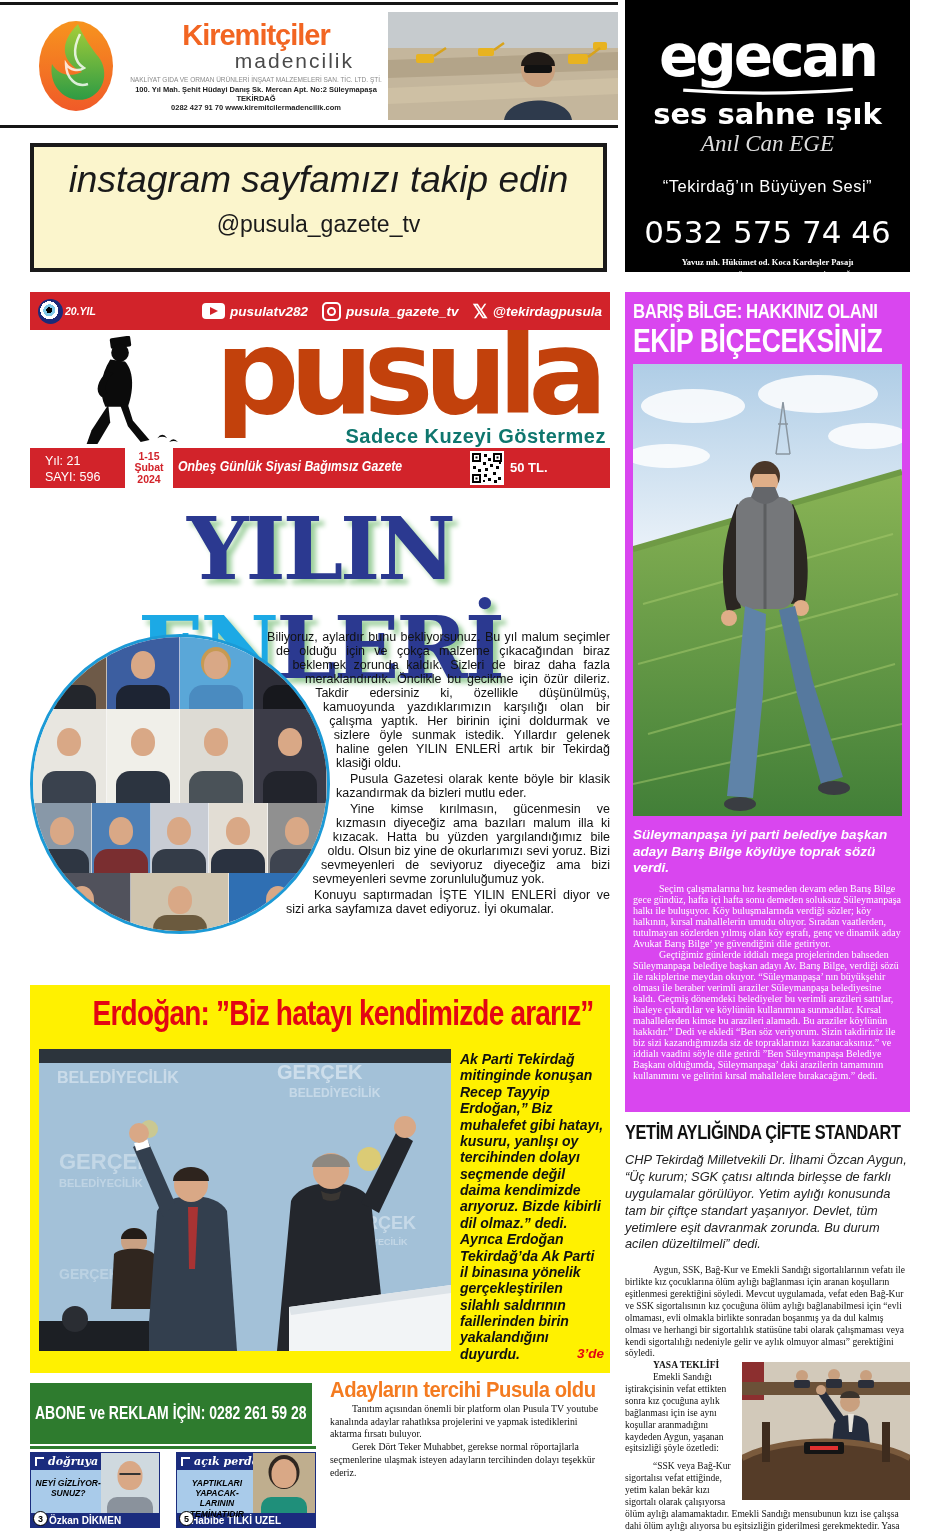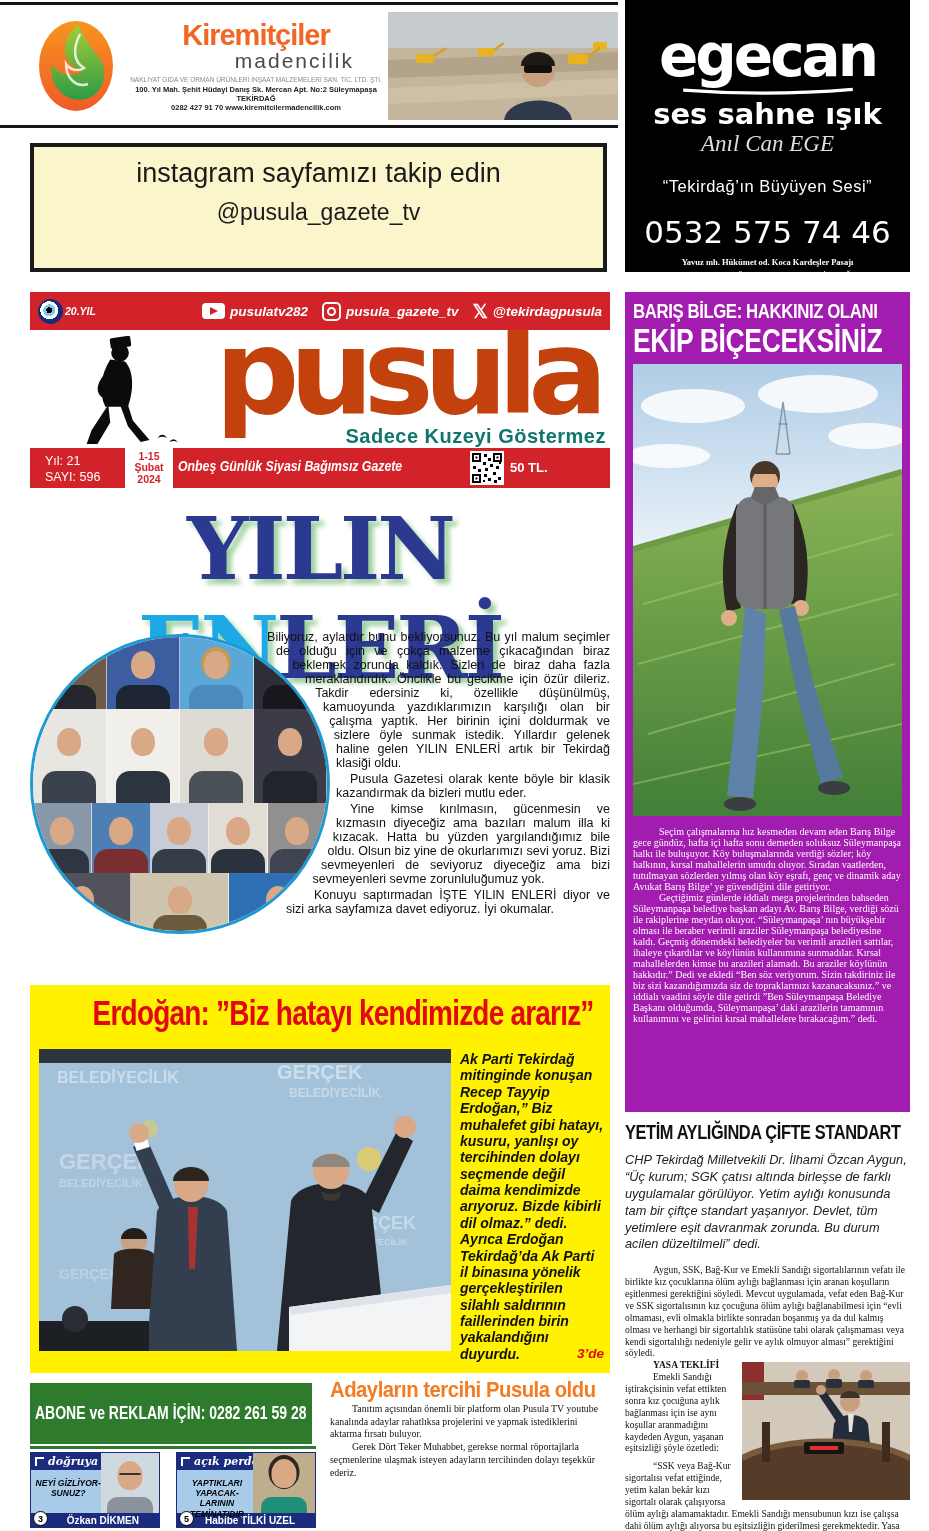--- a/index.html
+++ b/index.html
@@ -32,7 +32,7 @@
   
   #insta{left:30px;top:143px;width:577px;height:129px;background:#FBF5CC;border:4px solid #1a1a1a;
          box-sizing:border-box;text-align:center;color:#1a1a1a;padding-top:10px;}
-  .in-l1,.in-l2{font-size:27px;line-height:1.25;}
+  .in-l1,.in-l2{font-size:37px;line-height:1.25;font-style:italic;}
   .in-h{font-size:23px;margin-top:8px;}
 
   

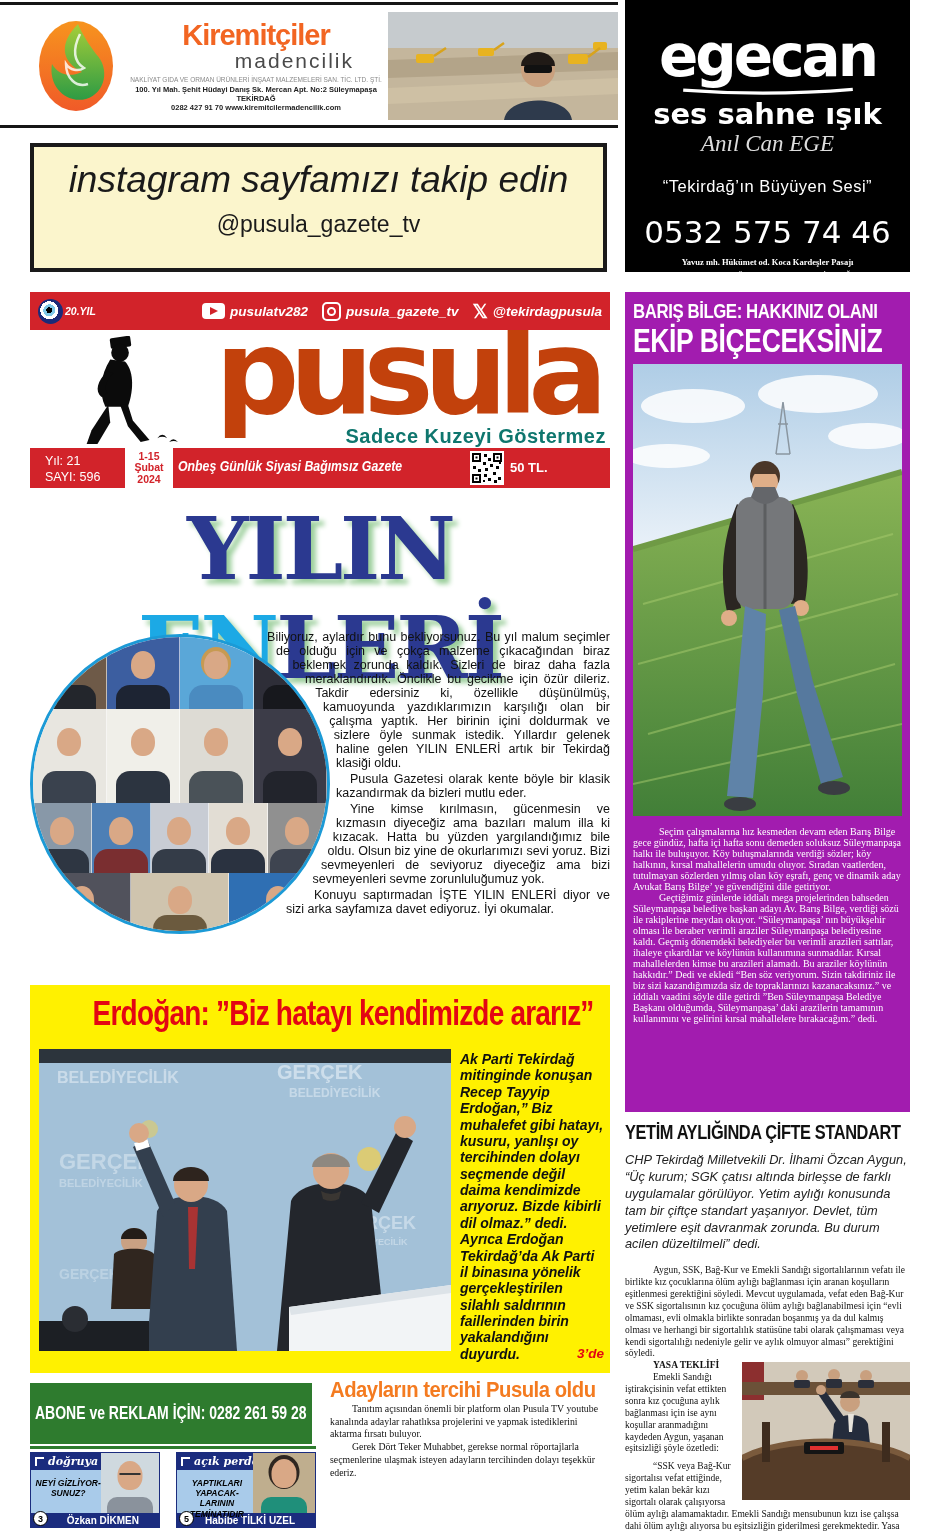--- a/index.html
+++ b/index.html
@@ -63,7 +63,7 @@
   .mb-price{position:absolute;left:480px;top:12px;font-size:13px;font-weight:bold;}
 
   
-  #baris-box{left:625px;top:292px;width:285px;height:820px;background:#a21caf;color:#fff;box-sizing:border-box;padding:8px;}
+  #baris-box{left:625px;top:292px;width:285px;height:820px;background:#d946ef;color:#fff;box-sizing:border-box;padding:8px;}
   .bb-kicker{font-size:20px;font-weight:800;letter-spacing:-0.5px;white-space:nowrap;display:inline-block;
     transform:scaleX(0.84);transform-origin:left;line-height:1.1;}
   .bb-head{font-size:34px;font-weight:800;letter-spacing:-0.5px;white-space:nowrap;display:inline-block;

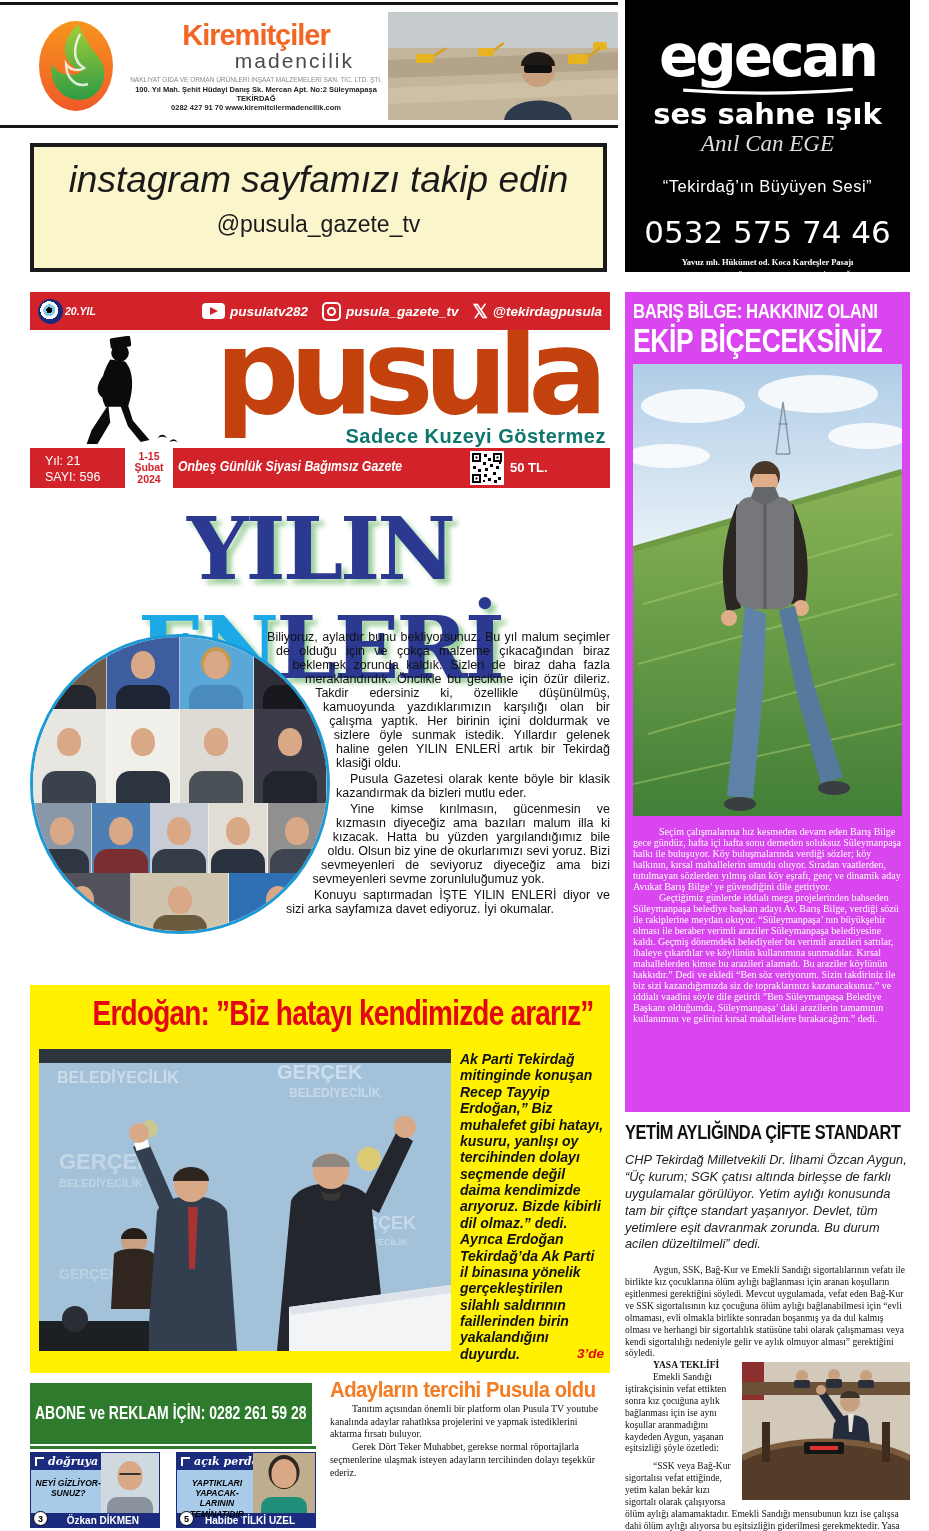--- a/index.html
+++ b/index.html
@@ -511,6 +511,7 @@
       <ellipse cx="107" cy="440" rx="16" ry="7" fill="#3A3D42"></ellipse>
       <ellipse cx="201" cy="424" rx="16" ry="7" fill="#3A3D42"></ellipse>
     </svg>
+    <div class="bb-caption">Süleymanpaşa iyi parti belediye başkan adayı Barış Bilge köylüye toprak sözü verdi.</div>
     <div class="bb-body">
       <p>Seçim çalışmalarına hız kesmeden devam eden Barış Bilge gece gündüz, hafta içi hafta sonu demeden soluksuz Süleymanpaşa halkı ile buluşuyor. Köy buluşmalarında verdiği sözler; köy halkının, kırsal mahallelerin umudu oluyor. Sıradan vaatlerden, tutulmayan sözlerden yılmış olan köy eşrafı, genç ve dinamik aday Avukat Barış Bilge’ ye güvendiğini dile getiriyor.</p>
       <p>Geçtiğimiz günlerde iddialı mega projelerinden bahseden Süleymanpaşa belediye başkan adayı Av. Barış Bilge, verdiği sözü ile rakiplerine meydan okuyor. “Süleymanpaşa’ nın büyükşehir olması ile beraber verimli araziler Süleymanpaşa belediyesine kaldı. Geçmiş dönemdeki belediyeler bu verimli arazileri sattılar, ihaleye çıkardılar ve köylünün kullanımına sunmadılar. Kırsal mahallelerden kimse bu arazileri alamadı. Bu araziler köylünün hakkıdır.” Dedi ve ekledi “Ben söz veriyorum. Sizin takdiriniz ile biz sizi kazandığımızda siz de topraklarınızı kazanacaksınız.” ve iddialı vaadini söyle dile getirdi ”Ben Süleymanpaşa Belediye Başkanı olduğumda, Süleymanpaşa’ daki arazilerin tamamının kullanımını ve gelirini kırsal mahallelere bırakacağım.” dedi.</p>

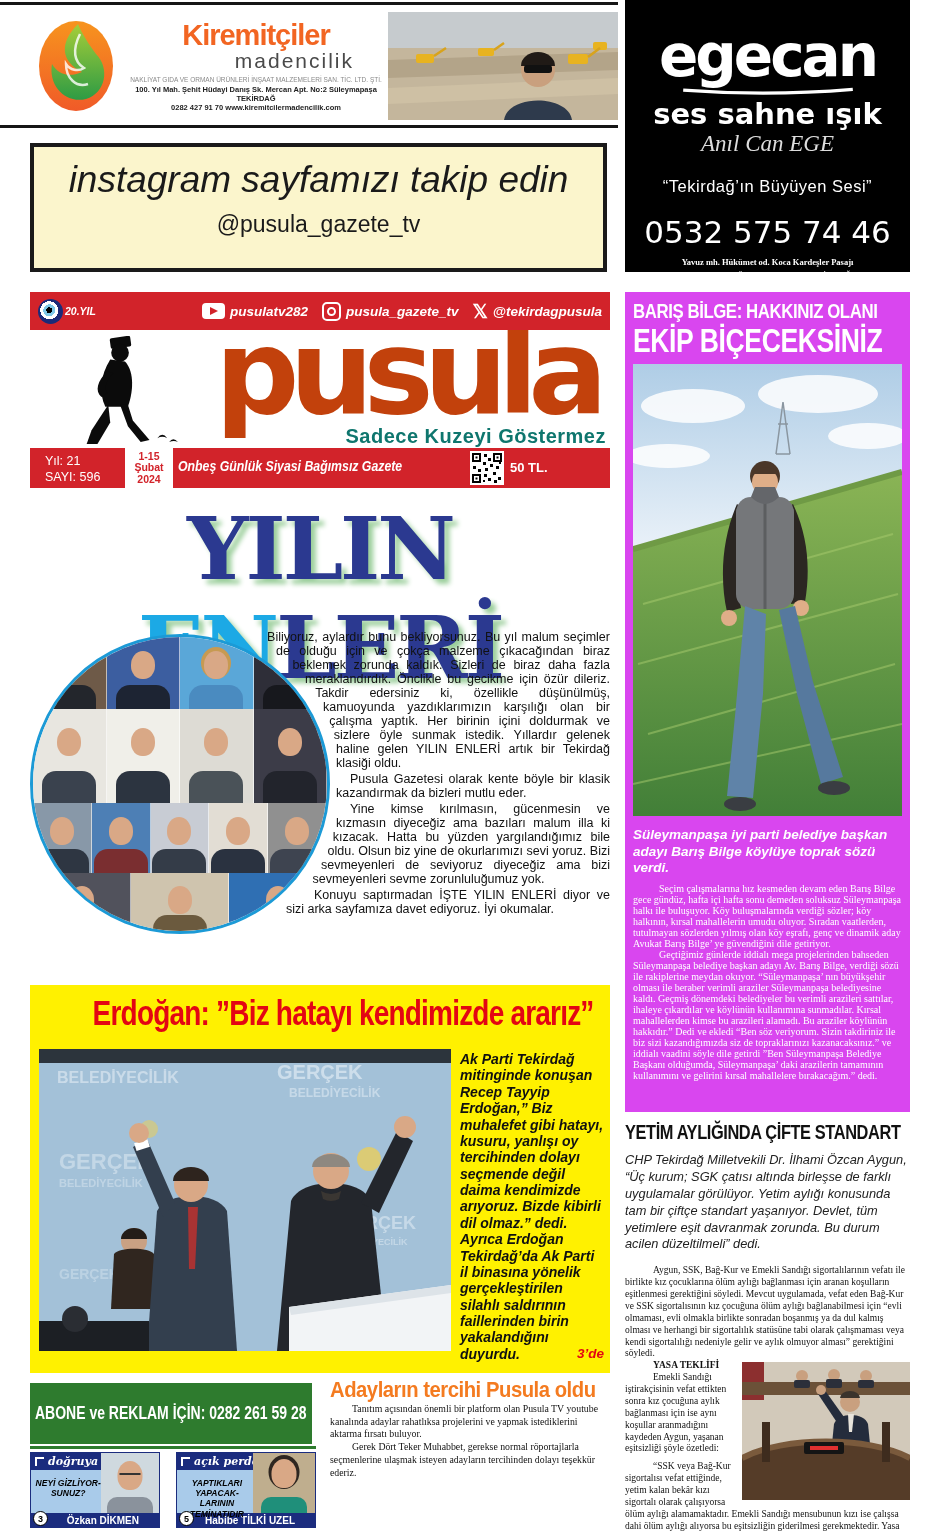--- a/index.html
+++ b/index.html
@@ -116,7 +116,7 @@
   .t-hd{position:absolute;left:50%;top:6px;transform:translateX(-50%);width:25px;height:29px;border-radius:50% 50% 45% 45%;background:#d9a886;}
   .t-hr{position:absolute;left:50%;top:2px;transform:translateX(-50%);width:31px;height:34px;border-radius:50%;}
   .t-bd{position:absolute;bottom:0;left:50%;transform:translateX(-50%);width:46px;height:16px;border-radius:10px 10px 0 0;}
-  .t-foot{height:15px;background:#1B2C7E;color:#fff;font-size:10px;font-weight:bold;text-align:right;padding-right:20px;line-height:15px;}
+  .t-foot{height:15px;background:#1B2C7E;color:#fff;font-size:10px;font-weight:bold;text-align:center;padding-right:20px;line-height:15px;}
   .t-num{position:absolute;left:2px;bottom:1px;width:13px;height:13px;border-radius:50%;background:#fff;border:1px solid #000;
     font-size:9px;font-weight:bold;color:#000;display:flex;align-items:center;justify-content:center;}
 

